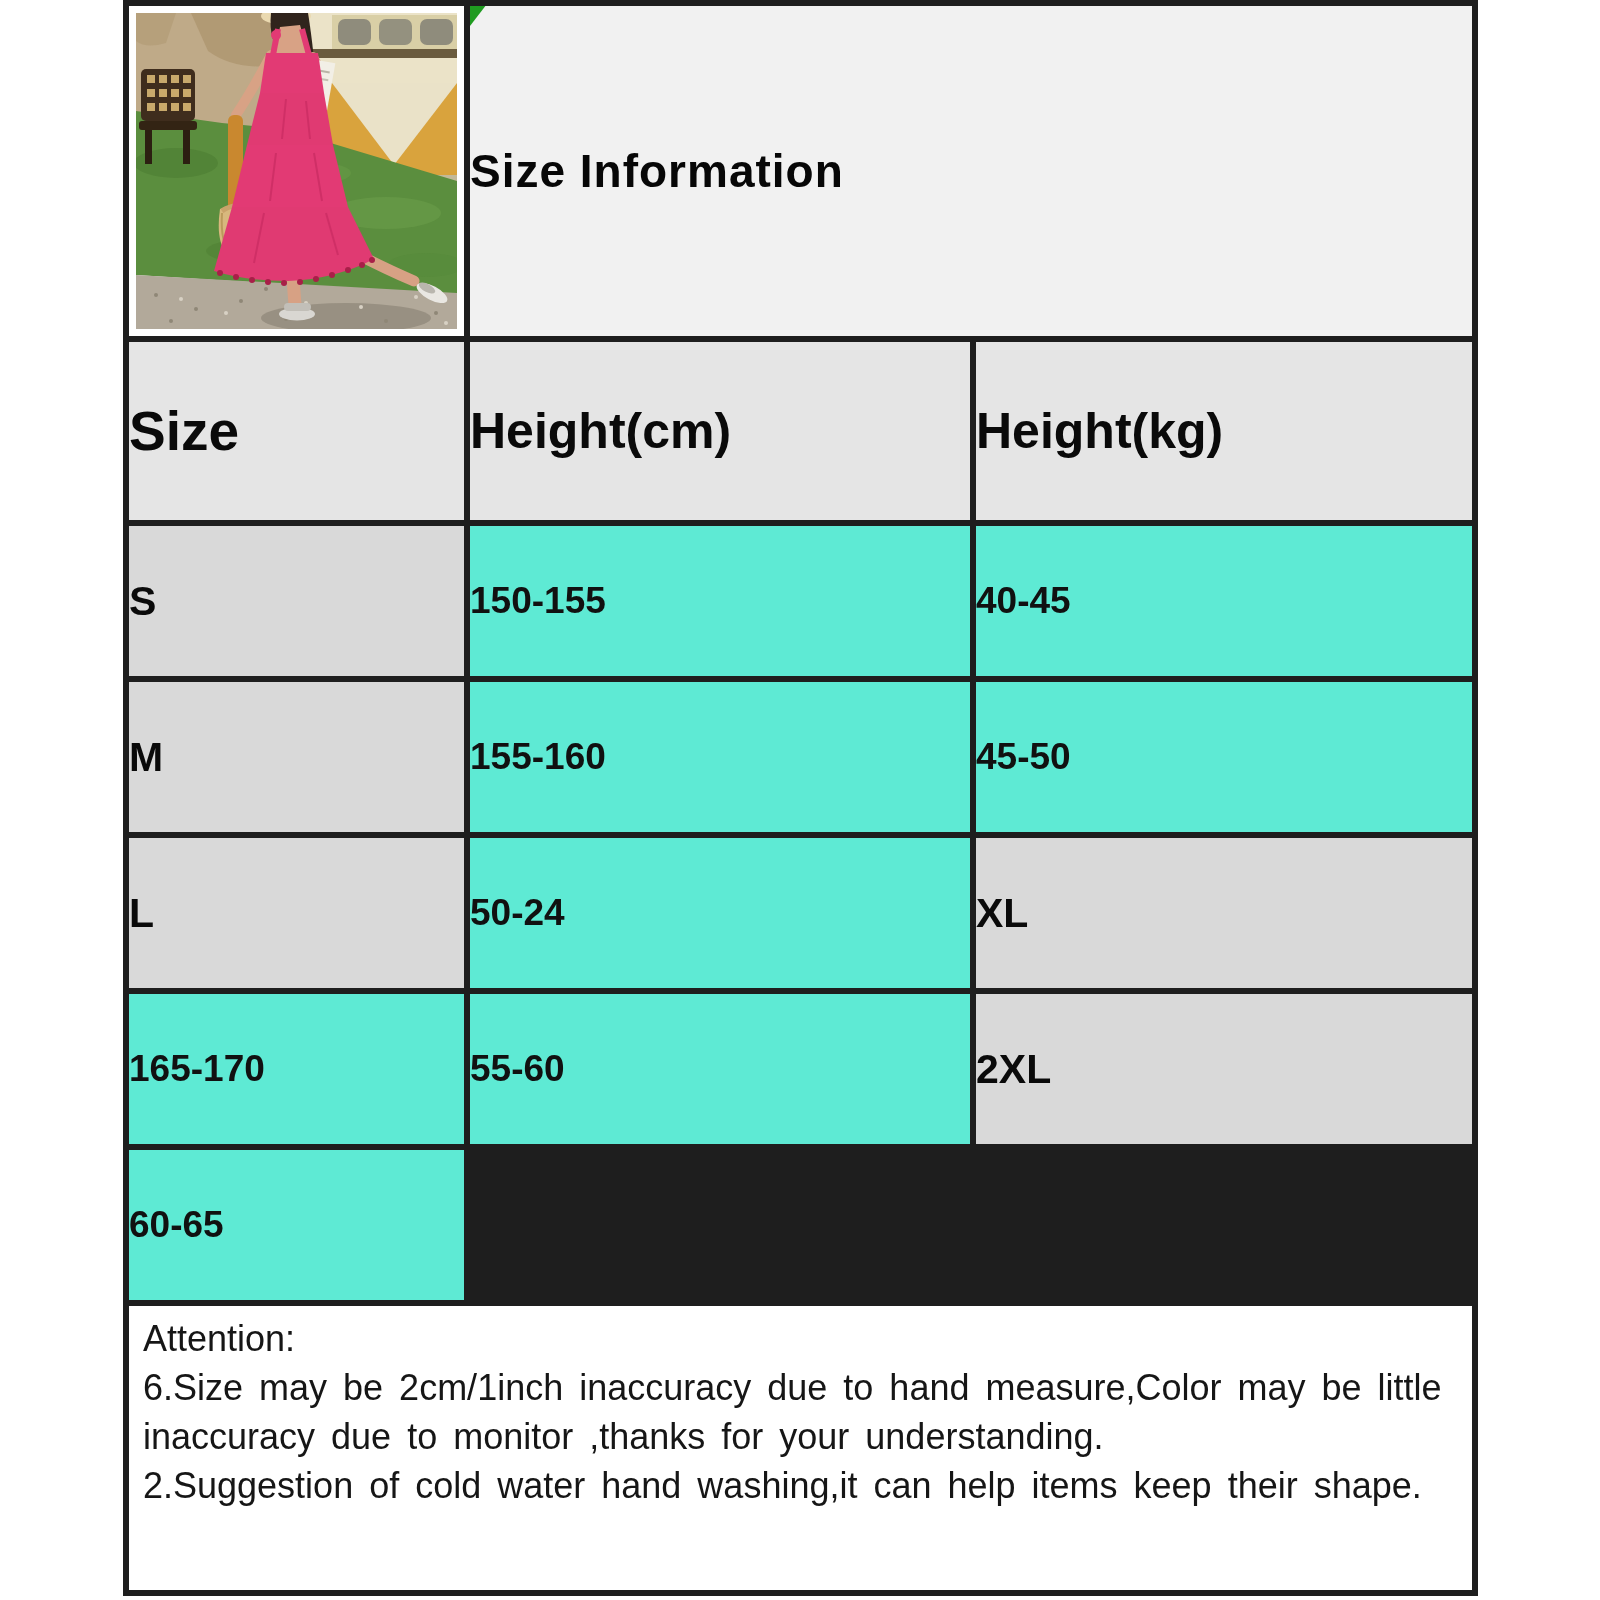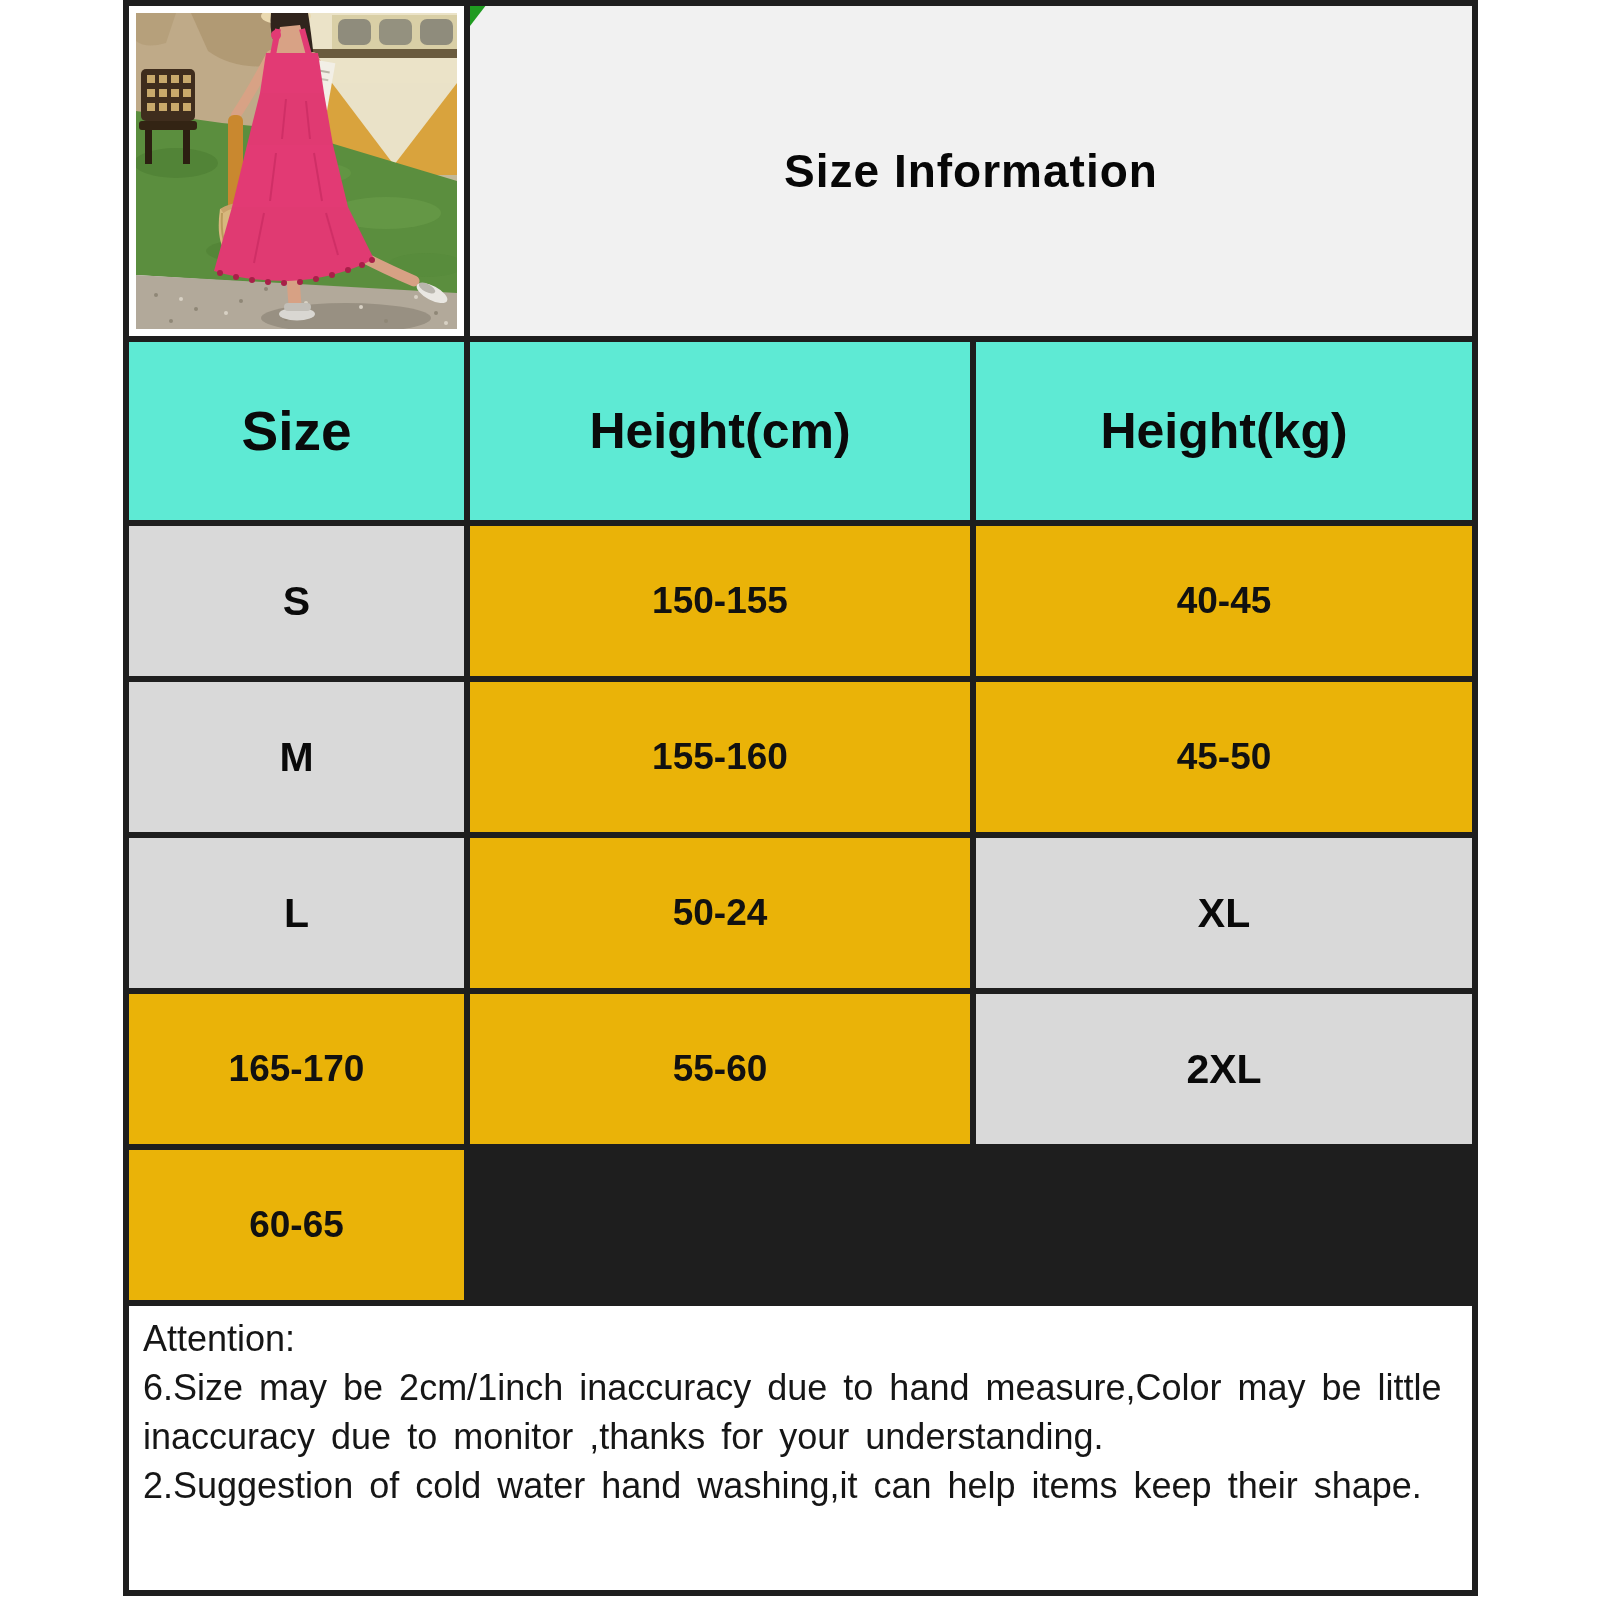--- a/index.html
+++ b/index.html
@@ -21,7 +21,7 @@
     gap: 6px;
   }
 
-  .cell { display: flex; align-items: center; justify-content: center; overflow: hidden; }
+  .cell { display: flex; align-items: center; overflow: hidden; }
 
   .photo-cell { grid-row: 1; grid-column: 1; background: #ffffff; padding: 7px; align-items: flex-start; }
   .photo-cell svg { display: block; }

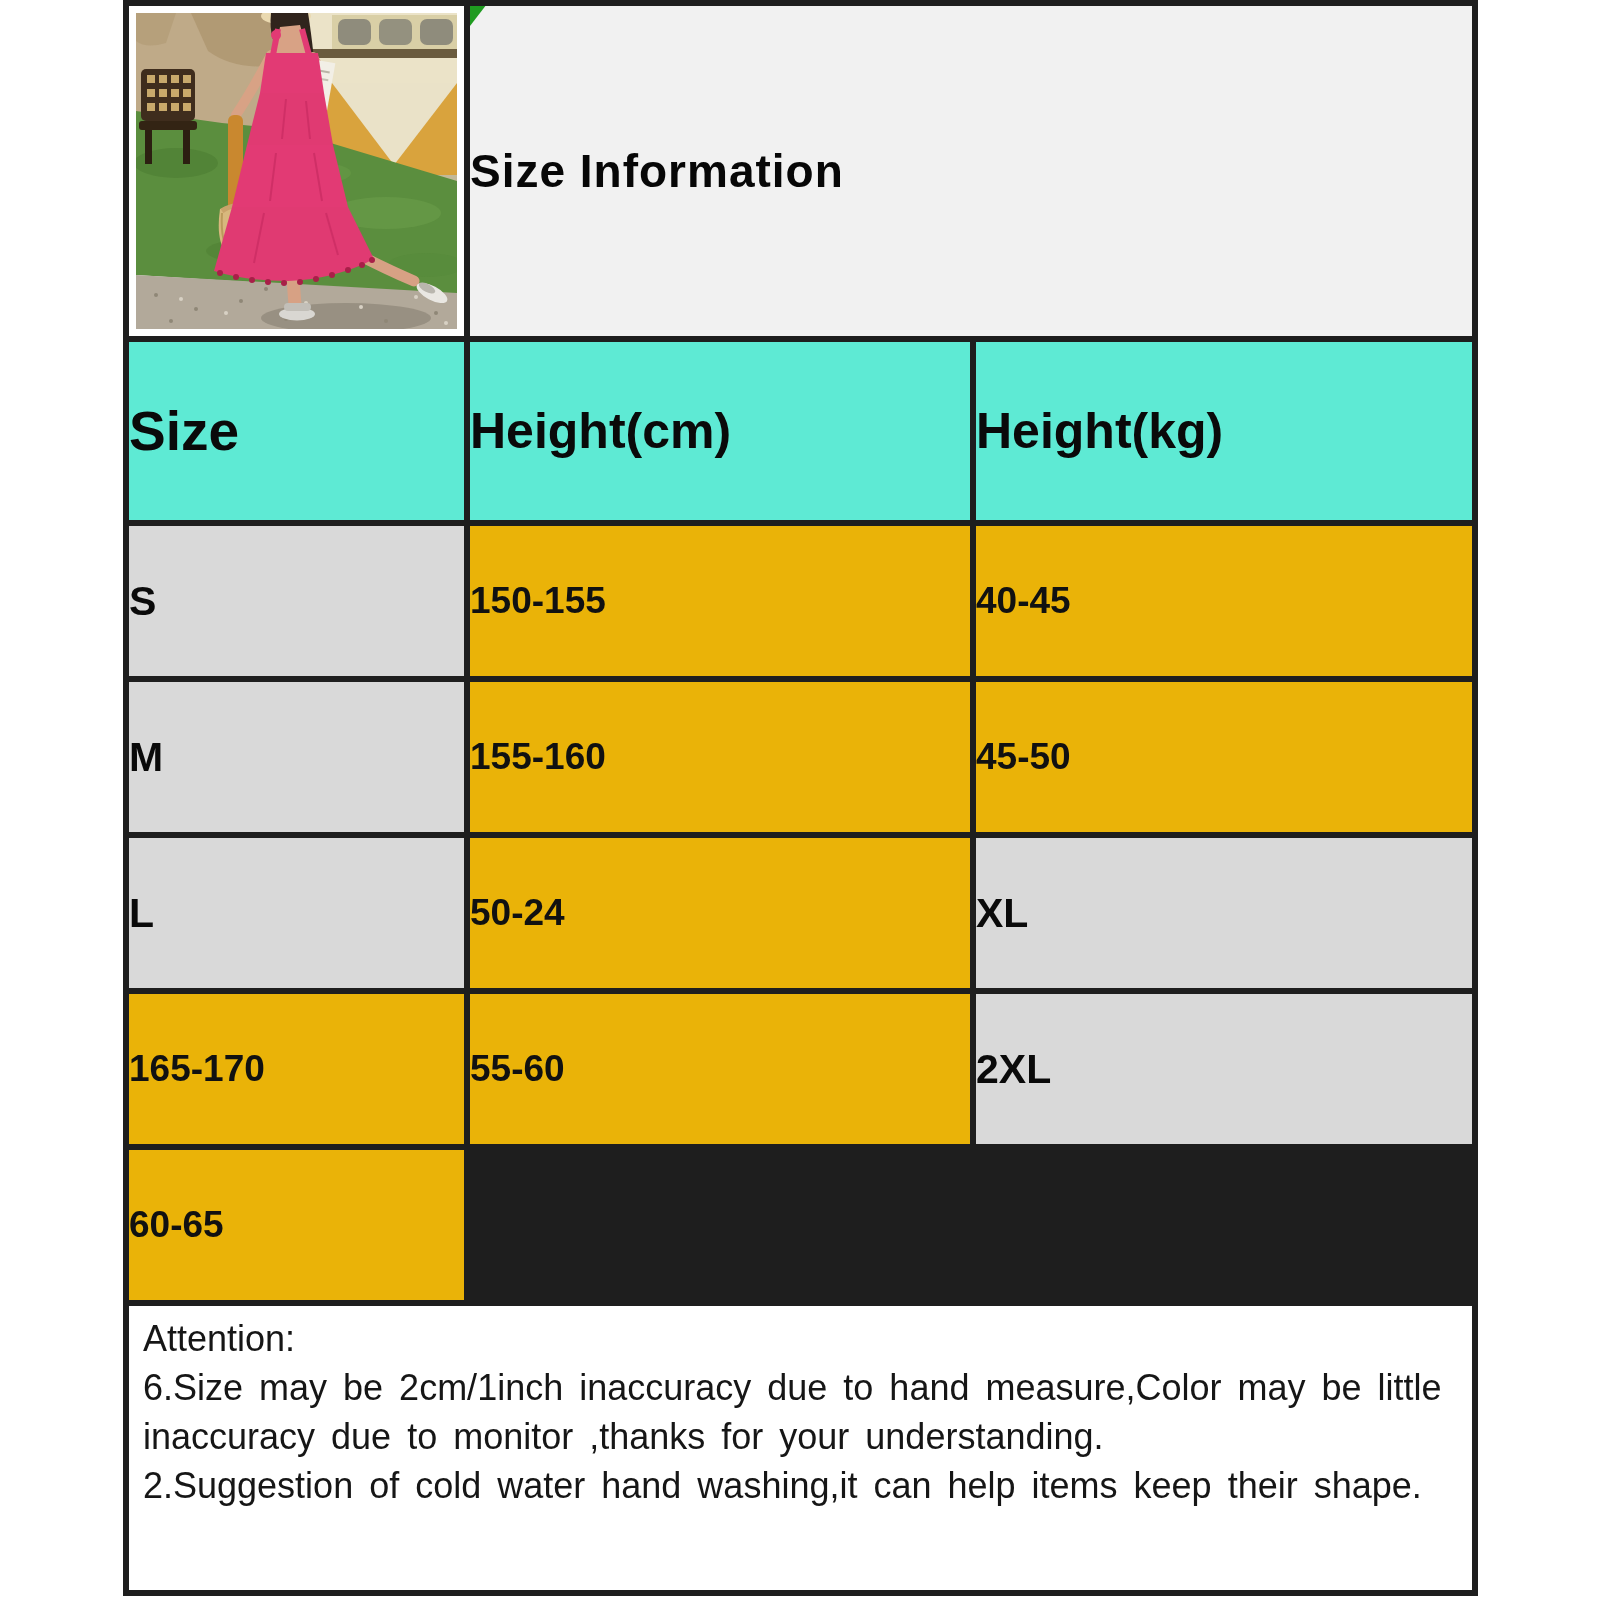--- a/index.html
+++ b/index.html
@@ -36,7 +36,7 @@
     clip-path: polygon(0 0, 100% 0, 0 100%);
   }
 
-  .head-cell { background: #5eead4; font-weight: bold; color: #0a0a0a; }
+  .head-cell { background: #e5e5e5; font-weight: bold; color: #0a0a0a; }
   .head-size { font-size: 55px; }
   .head-col { font-size: 50px; }
 

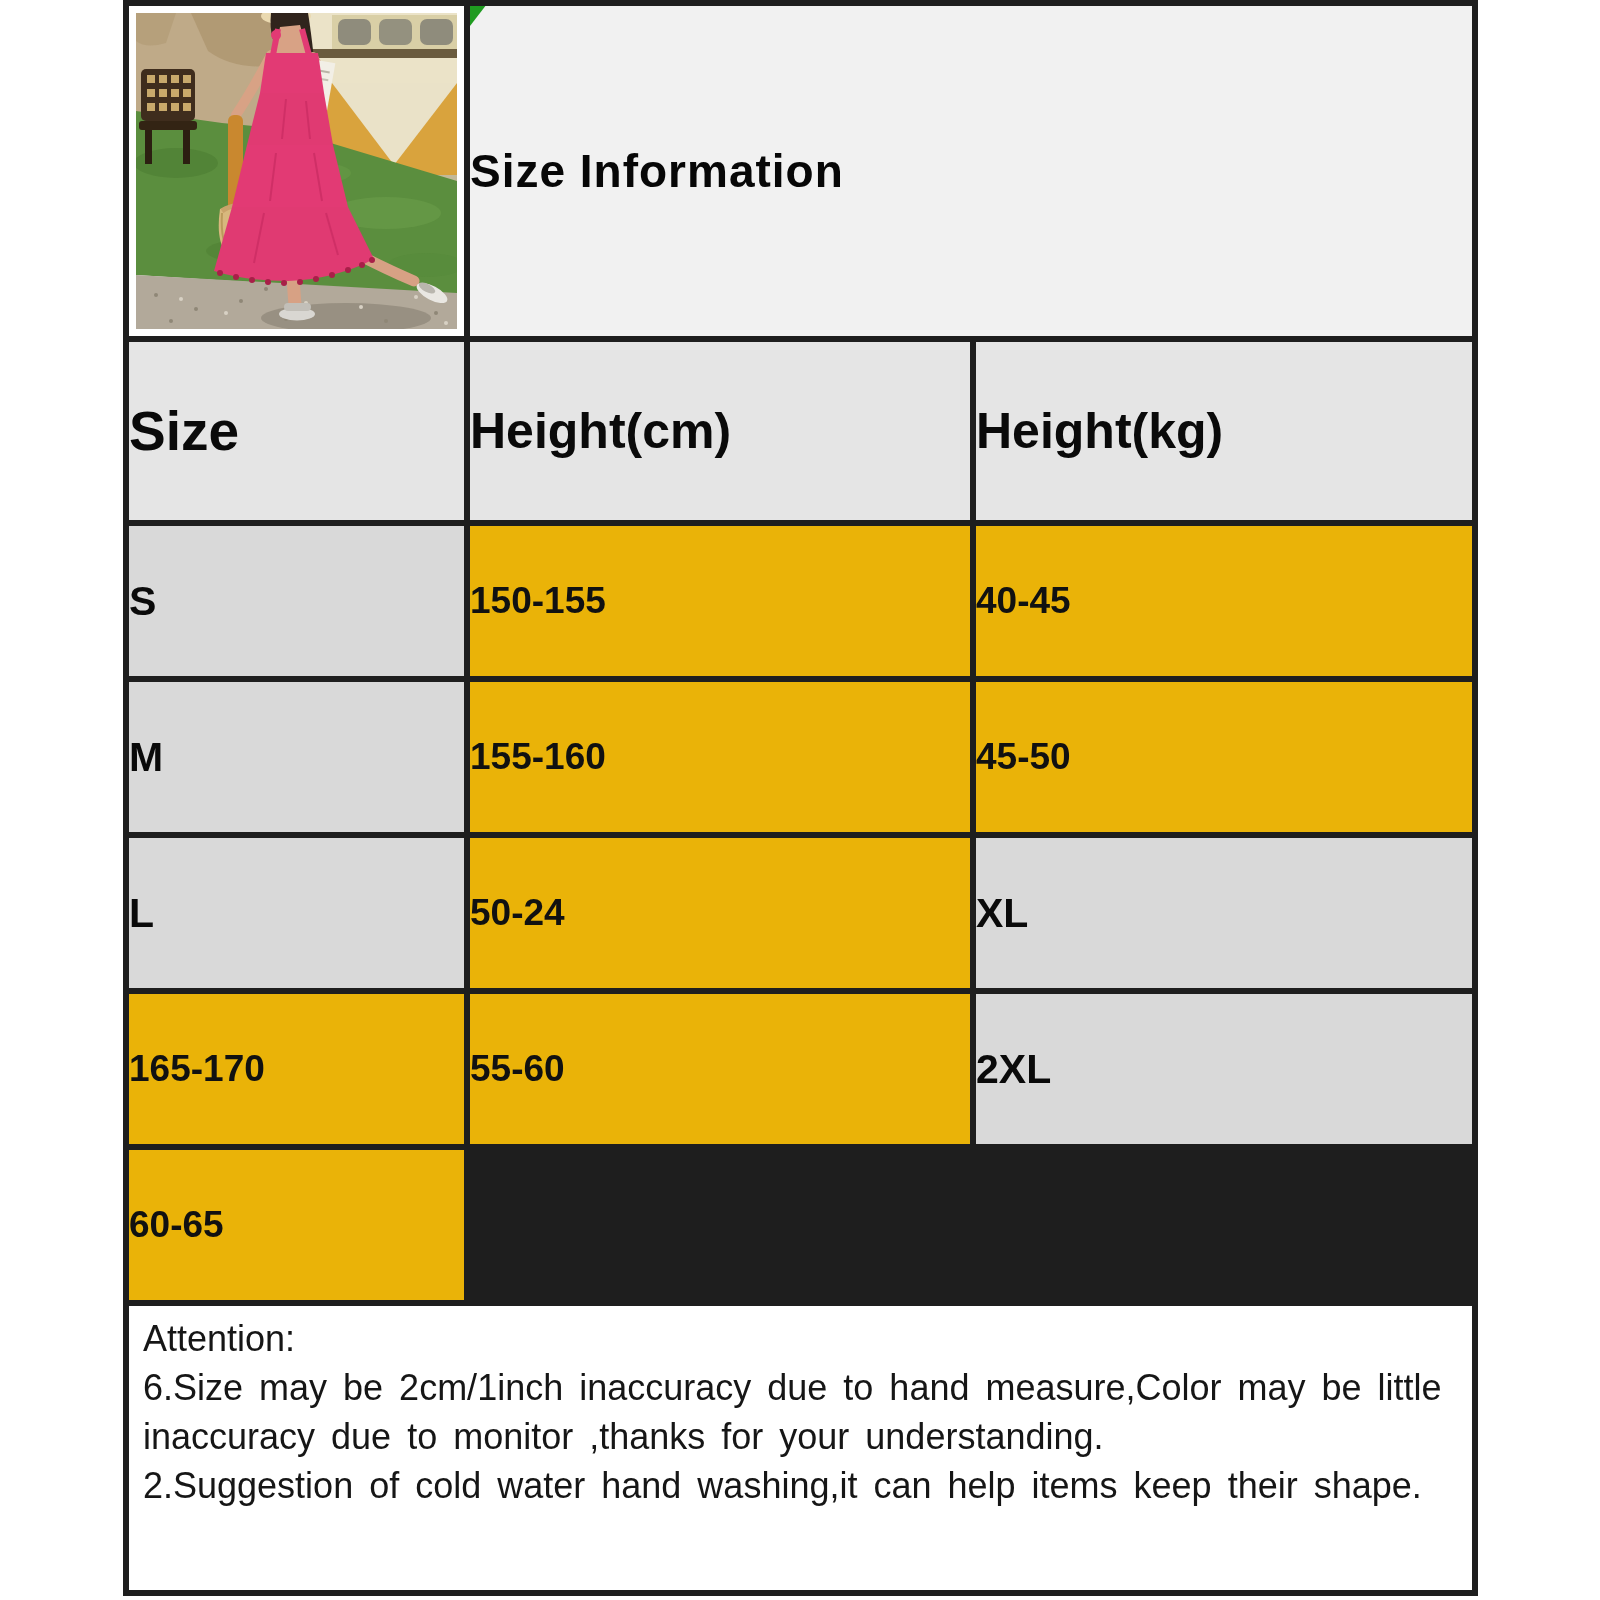--- a/index.html
+++ b/index.html
@@ -41,7 +41,7 @@
   .head-col { font-size: 50px; }
 
   .size-col-cell { background: #d9d9d9; font-weight: bold; font-size: 41px; color: #0a0a0a; }
-  .data-cell { background: #eab308; font-weight: bold; font-size: 37px; color: #111111; }
+  .data-cell { background: #5eead4; font-weight: bold; font-size: 37px; color: #111111; }
 
   .attention-cell {
     grid-column: 1 / 4; background: #ffffff;

